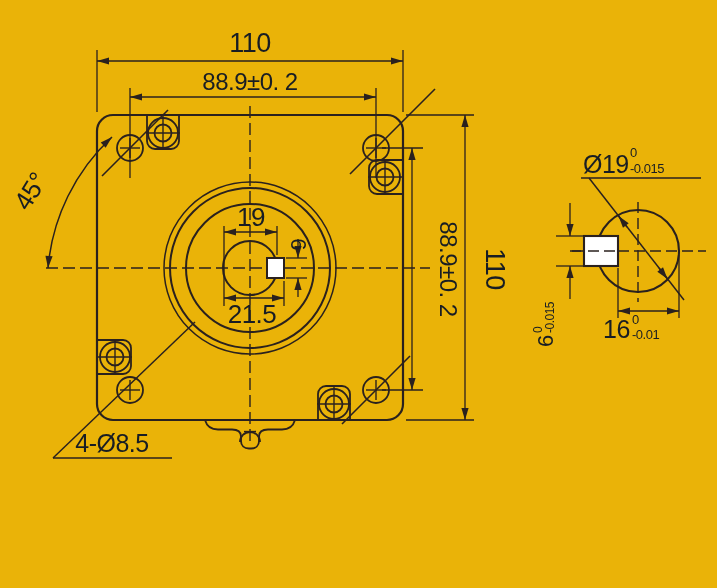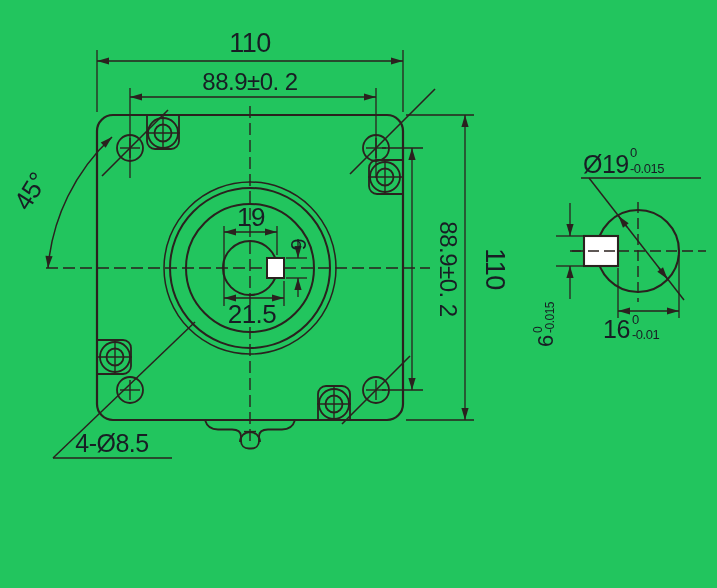--- a/index.html
+++ b/index.html
@@ -3,7 +3,7 @@
 <meta charset="utf-8">
 <style>
   html,body{margin:0;padding:0;background:#ffffff;}
-  .stage{position:relative;width:717px;height:588px;background:#22c55e;overflow:hidden;
+  .stage{position:relative;width:717px;height:588px;background:#eab308;overflow:hidden;
          font-family:"Liberation Sans",sans-serif;}
   svg{position:absolute;left:0;top:0;}
   text{fill:#181d24;}

